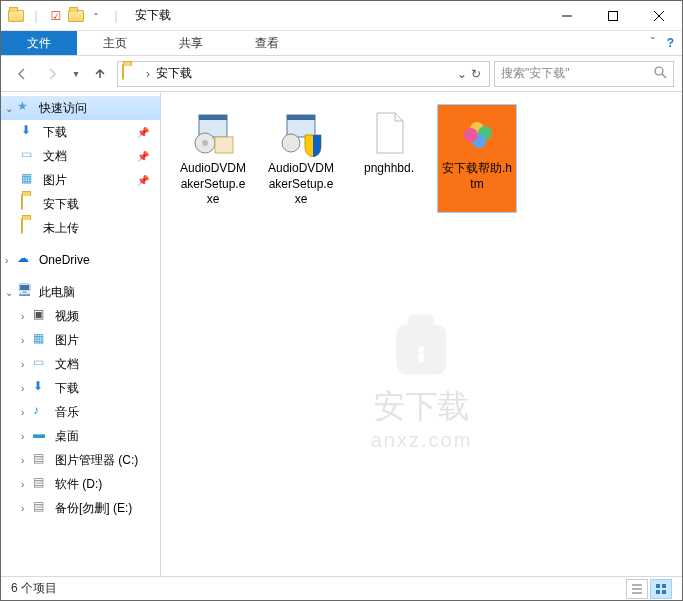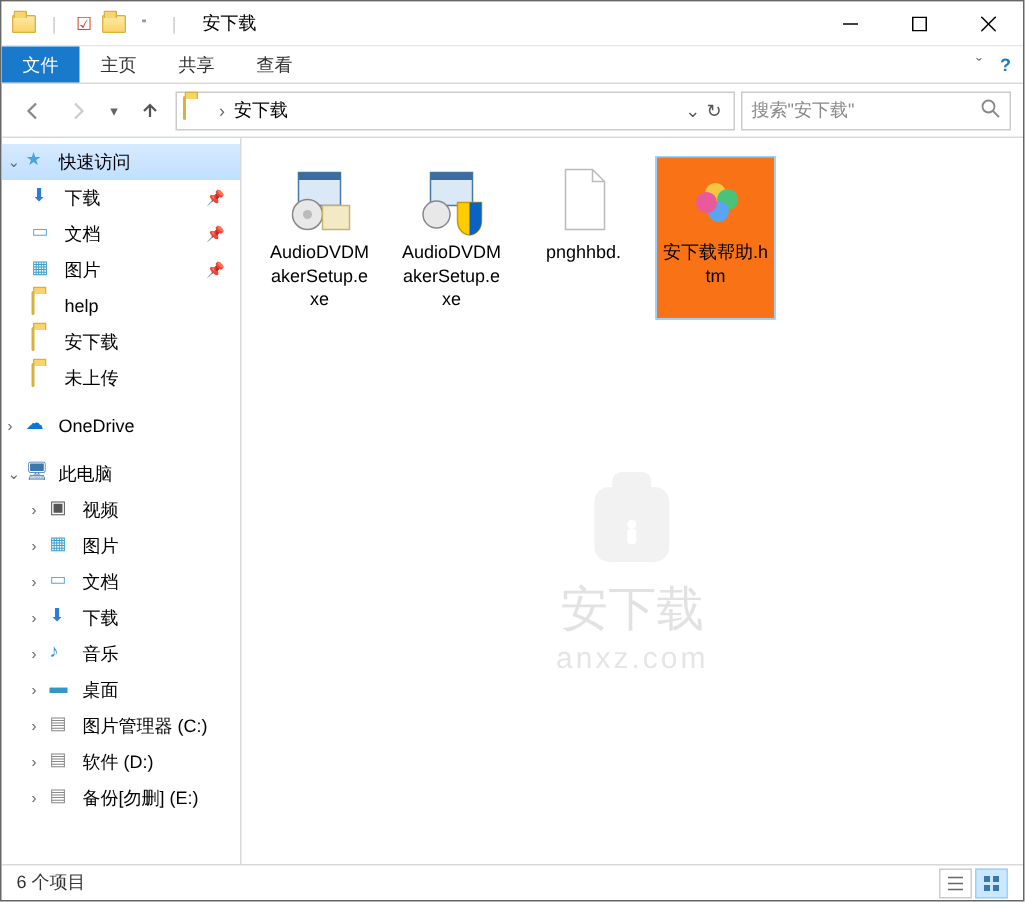--- a/index.html
+++ b/index.html
@@ -13,7 +13,7 @@
 .win-btn { width: 46px; height: 30px; display: flex; align-items: center; justify-content: center; }
 
 .ribbon { height: 25px; background: #fff; display: flex; align-items: stretch; border-bottom: 1px solid #d9d9d9; }
-.ribbon-tab { padding: 0 14px; display: flex; align-items: center; color: #333; cursor: pointer; }
+.ribbon-tab { padding: 0 26px; display: flex; align-items: center; color: #333; cursor: pointer; }
 .ribbon-tab.file { background: #1979ca; color: #fff; }
 .ribbon-spacer { flex: 1; }
 .ribbon-right { display: flex; align-items: center; padding-right: 8px; gap: 12px; }

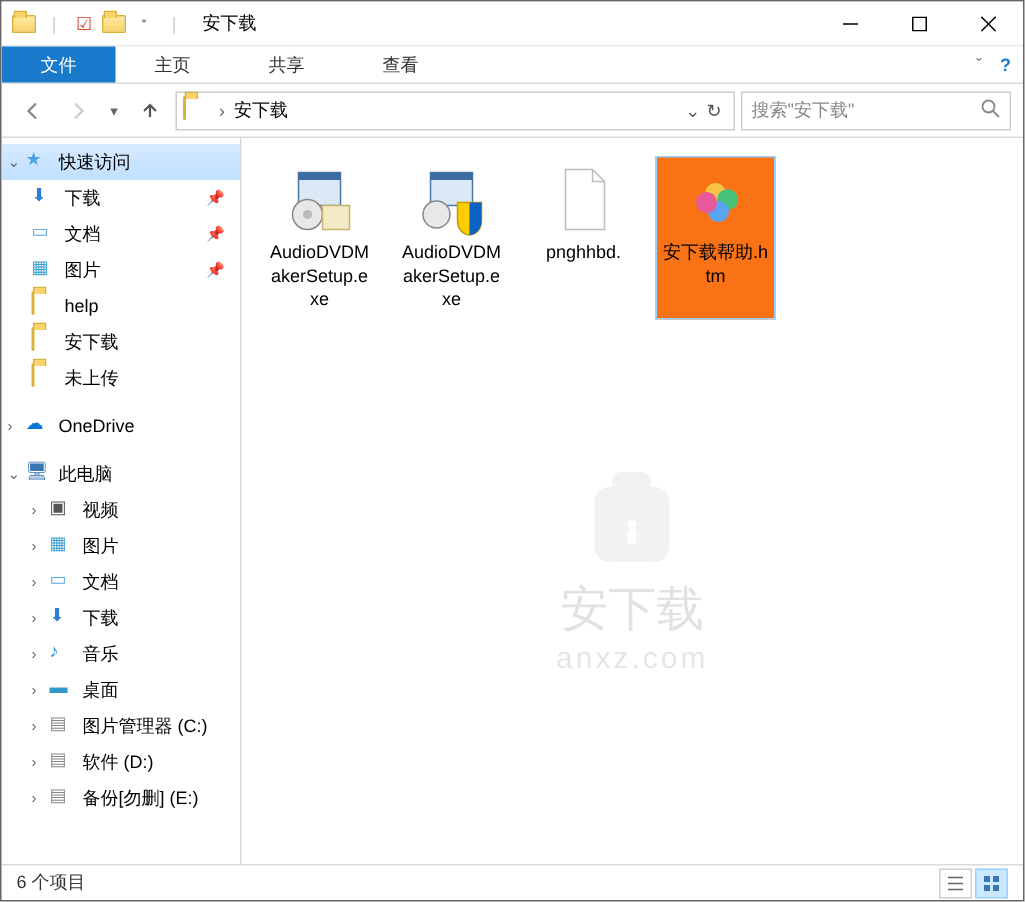--- a/index.html
+++ b/index.html
@@ -168,10 +168,6 @@
     </div>
     <div class="tree-item l1">
       <span class="ticon"><span class="folder-sm"></span></span>
-      <span class="label">help</span>
-    </div>
-    <div class="tree-item l1">
-      <span class="ticon"><span class="folder-sm"></span></span>
       <span class="label">安下载</span>
     </div>
     <div class="tree-item l1">

